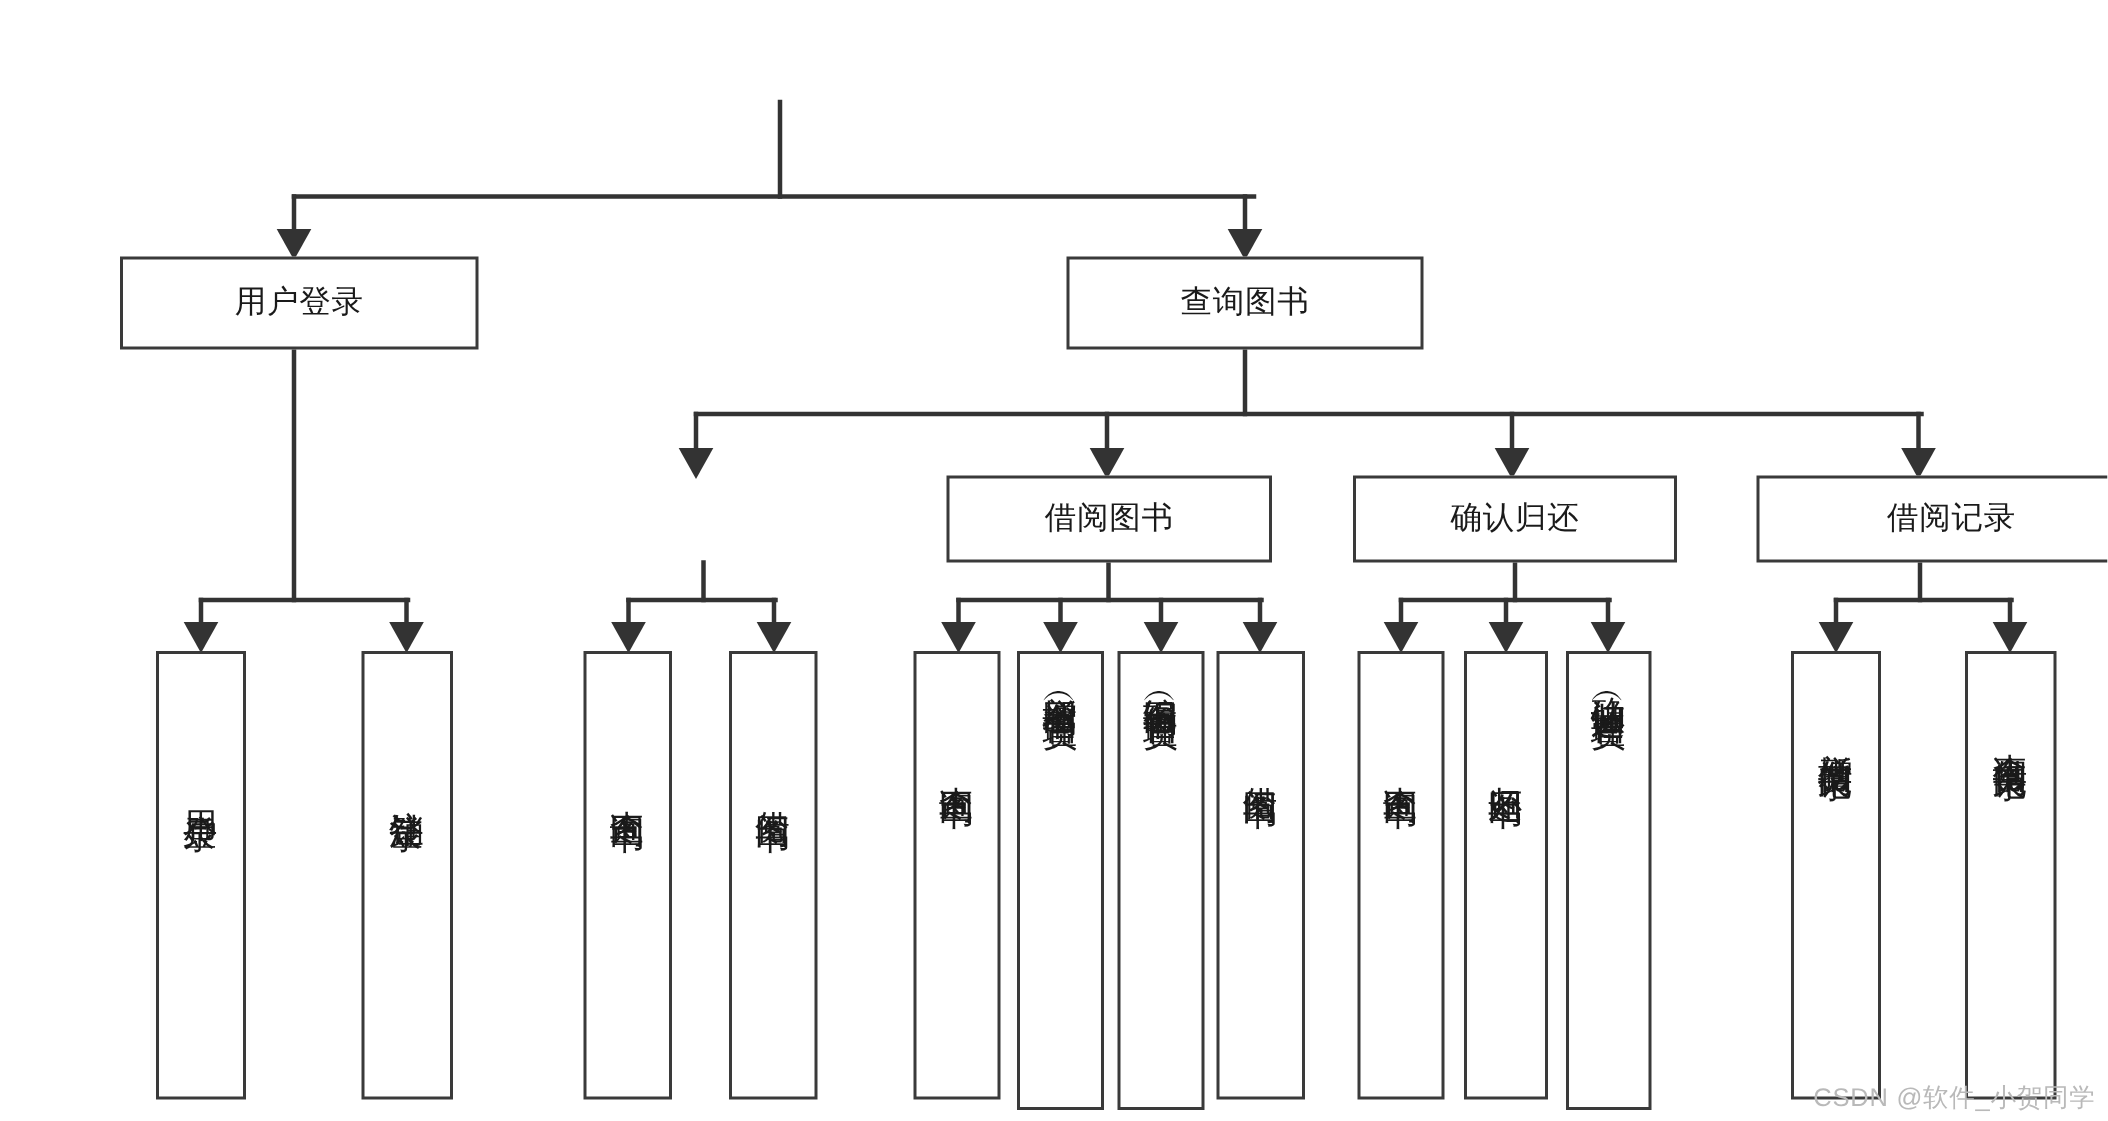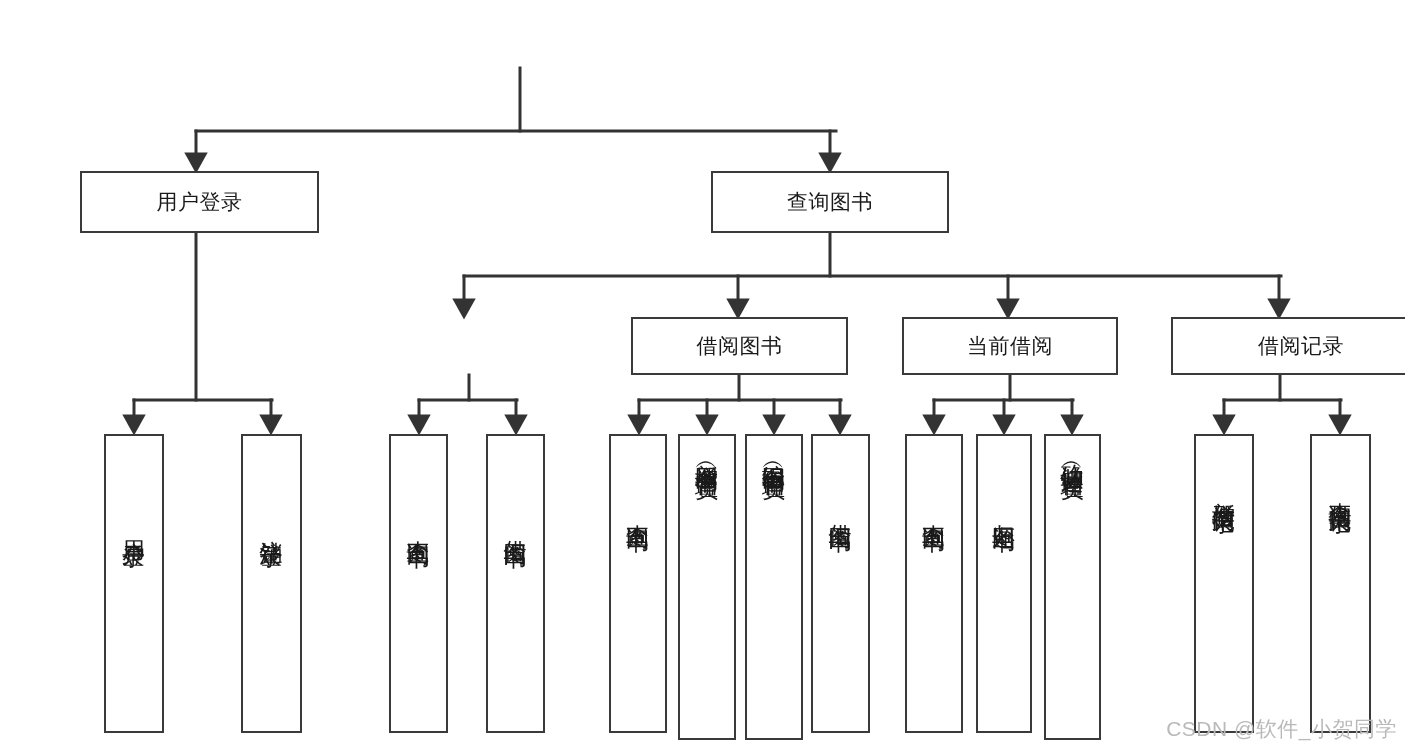--- a/index.html
+++ b/index.html
@@ -160,7 +160,7 @@
   </div>
 
   <div class="node horiz" style="left:902px; top:317px; width:216px; height:58px;">
-    <span class="node-label">当前借阅</span>
+    <span class="node-label">确认归还</span>
   </div>
 
   <div class="node horiz" style="left:1171px; top:317px; width:260px; height:58px;justify-content:center;">

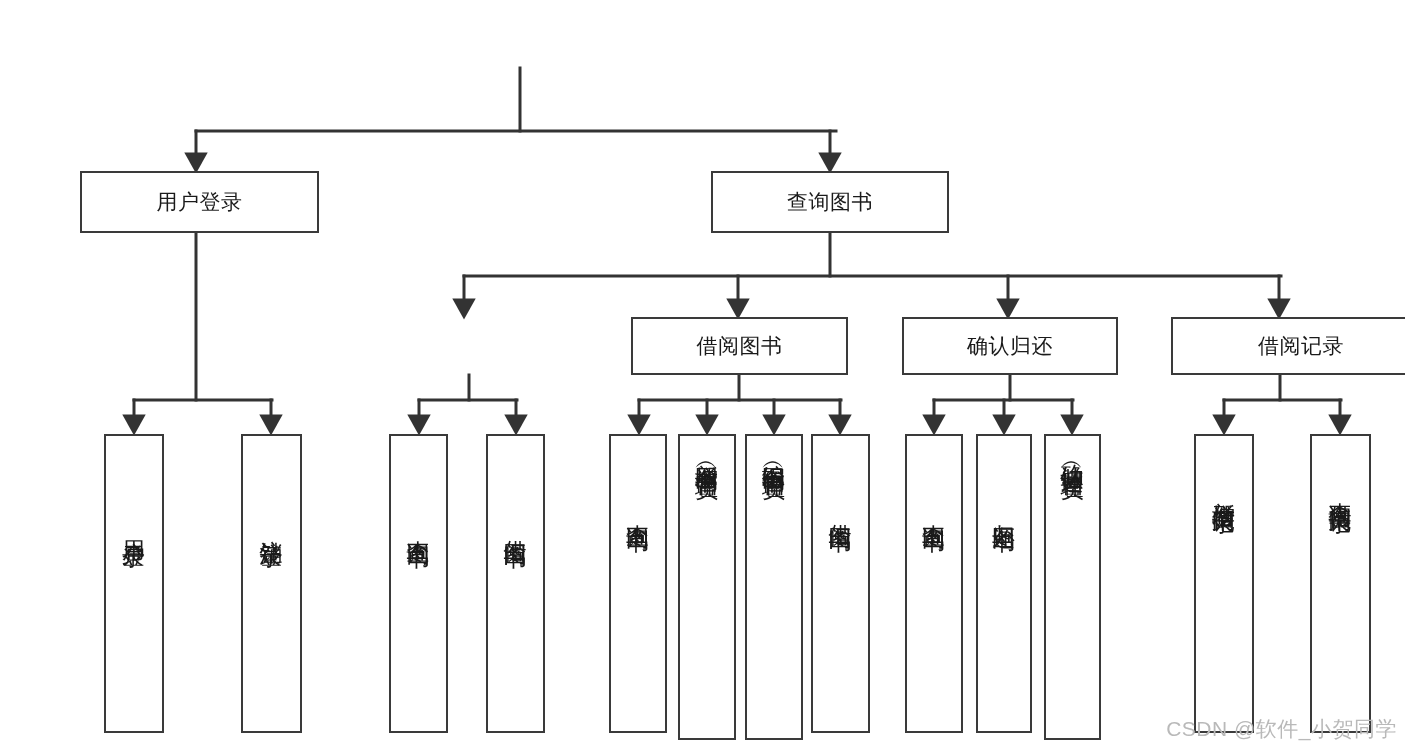--- a/index.html
+++ b/index.html
@@ -82,7 +82,7 @@
     position: absolute;
     right: 8px;
     bottom: 4px;
-    font-size: 21px;
+    font-size: 17px;
     color: #b9b9b9;
     letter-spacing: 0.5px;
     white-space: nowrap;

